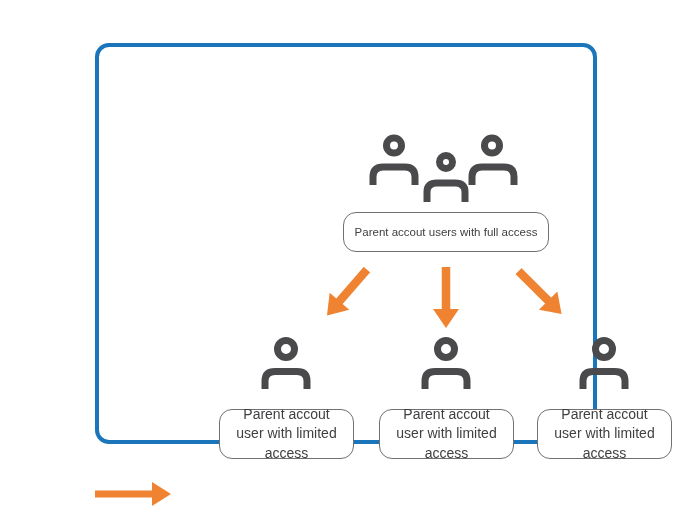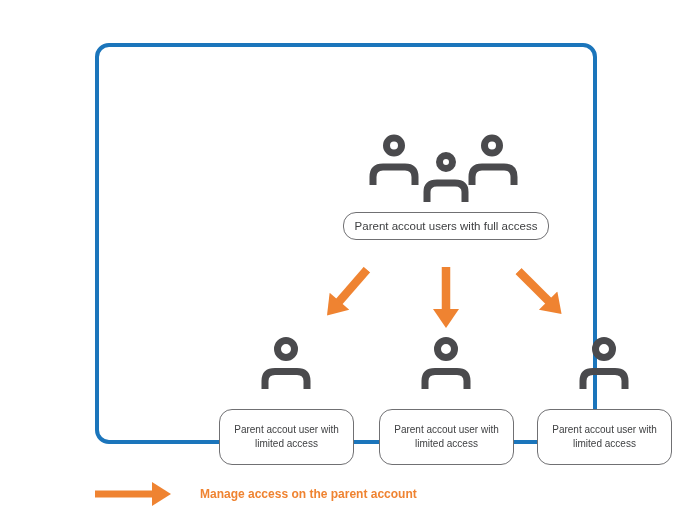--- a/index.html
+++ b/index.html
@@ -52,7 +52,7 @@
     text-align:center;color:var(--text);
   }
   .full-box{
-    left:244px;top:165px;width:206px;height:28px;
+    left:244px;top:165px;width:206px;height:40px;
     font-size:11.5px;white-space:nowrap;
   }
   .limited-box{

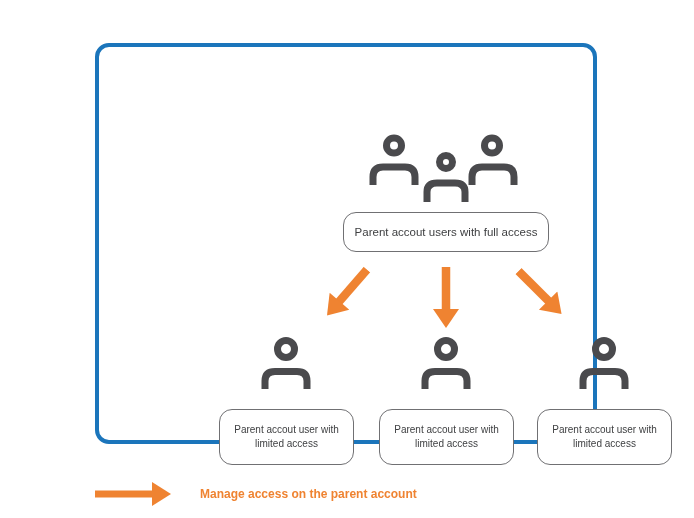--- a/index.html
+++ b/index.html
@@ -56,8 +56,8 @@
     font-size:11.5px;white-space:nowrap;
   }
   .limited-box{
-    top:362px;width:135px;height:56px;
-    font-size:10px;line-height:1.38;padding:0 9px;
+    top:362px;width:135px;height:50px;
+    font-size:14px;line-height:1.38;padding:0 9px;
   }
   .lb0{left:120px;}
   .lb1{left:280px;}

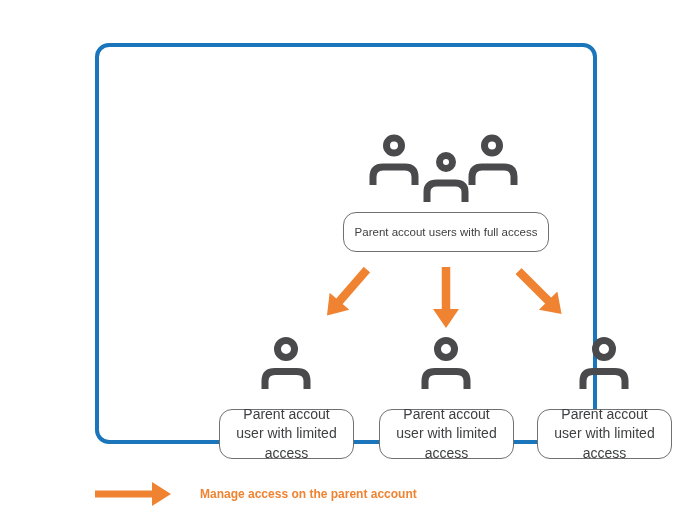--- a/index.html
+++ b/index.html
@@ -142,7 +142,6 @@
       <rect class="orange-fill" x="0" y="8.5" width="60" height="7"></rect>
       <polygon class="orange-fill" points="57,0 76,12 57,24"></polygon>
     </svg>
-    <span class="legend-label">Manage access on the parent account</span>
   </div>
 
 </div>

